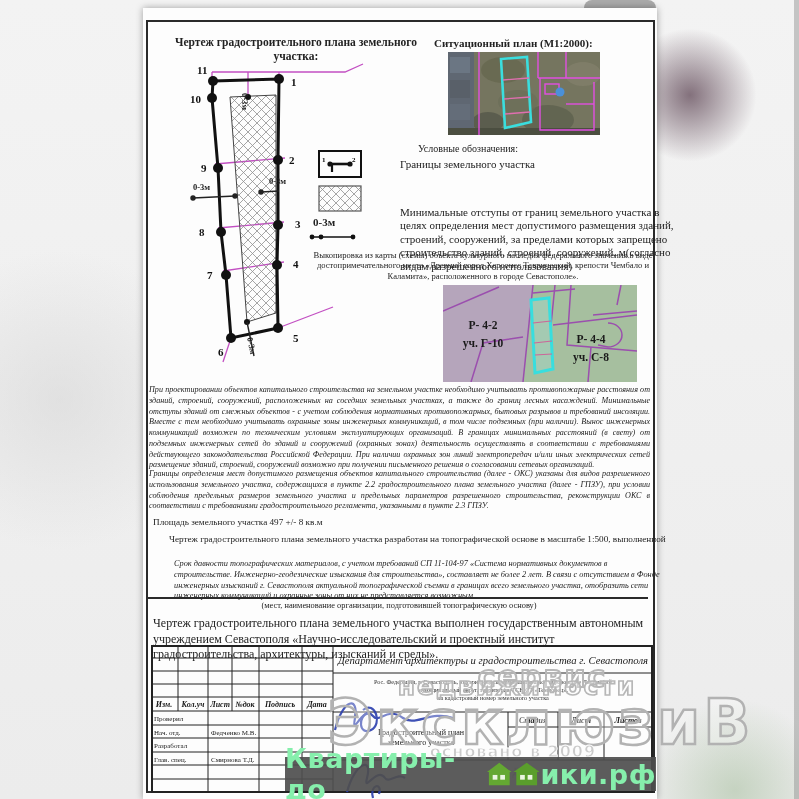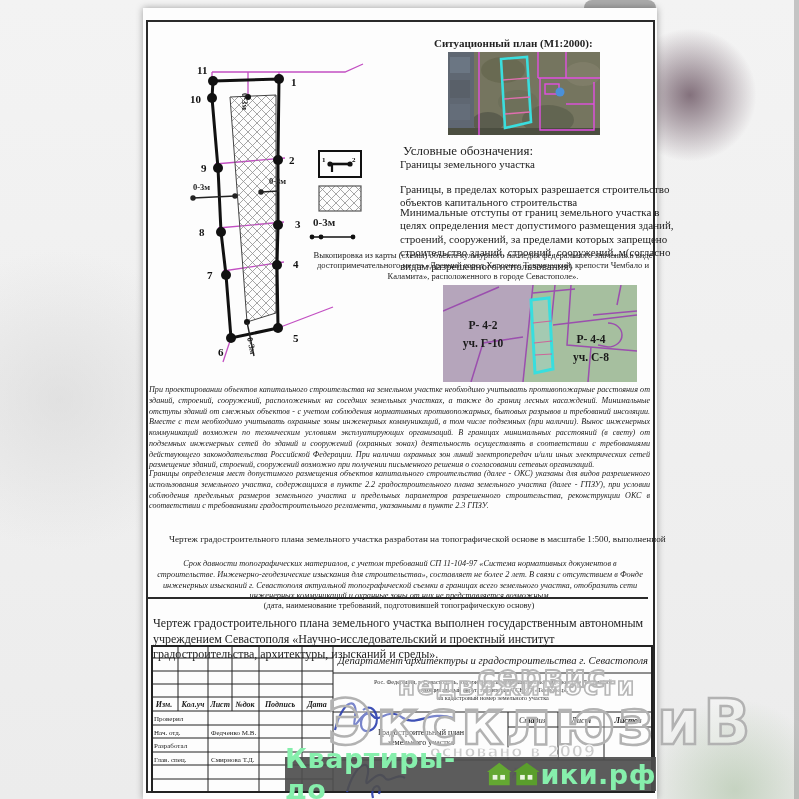--- a/index.html
+++ b/index.html
@@ -55,6 +55,7 @@
 <div class="page">
   <div class="frame"></div>
 
+  <div class="abs doc-title">Чертеж градостроительного плана земельного участка:</div>
   <div class="abs sit-title">Ситуационный план (М1:2000):</div>
 
   <svg class="abs" style="left:305px;top:44px;" width="152" height="83">

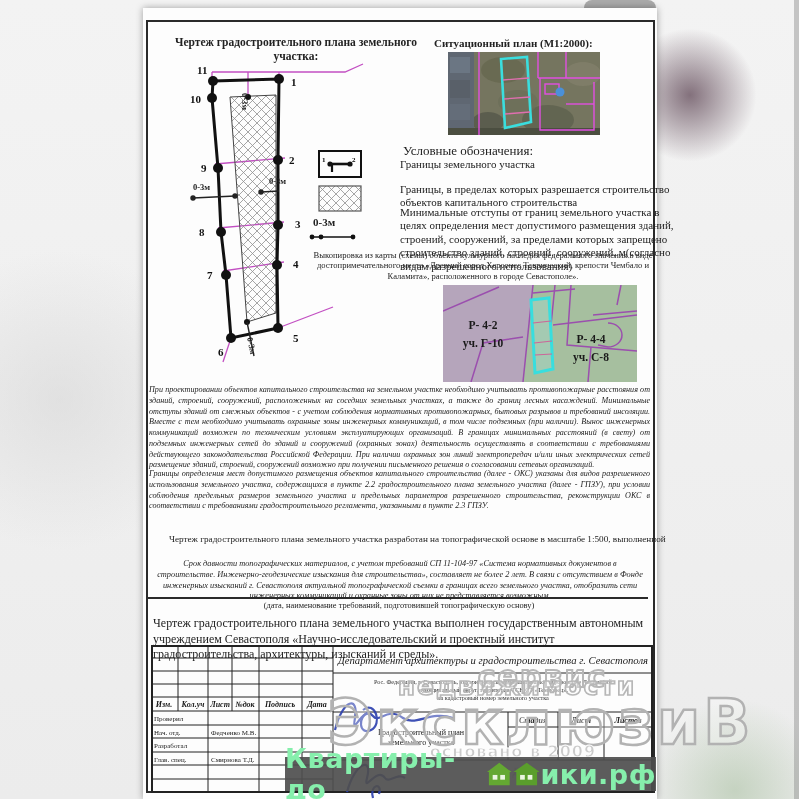--- a/index.html
+++ b/index.html
@@ -23,7 +23,7 @@
   .abs{position:absolute;}
   .doc-title{left:17px;top:27px;width:272px;text-align:center;font-weight:bold;font-size:11.5px;line-height:1.25;}
   .sit-title{left:291px;top:29px;width:180px;font-weight:bold;font-size:11px;}
-  .legend-title{left:180px;top:135px;width:290px;text-align:center;font-size:13px;}
+  .legend-title{left:180px;top:135px;width:290px;text-align:center;font-size:10px;}
   .leg-label{font-size:11px;line-height:1.22;margin-left:20px;}
   .heritage{left:168px;top:242px;width:344px;text-align:center;font-size:8.6px;line-height:1.22;}
   .p-ital{font-style:italic;font-size:8.1px;line-height:1.33;text-align:justify;}

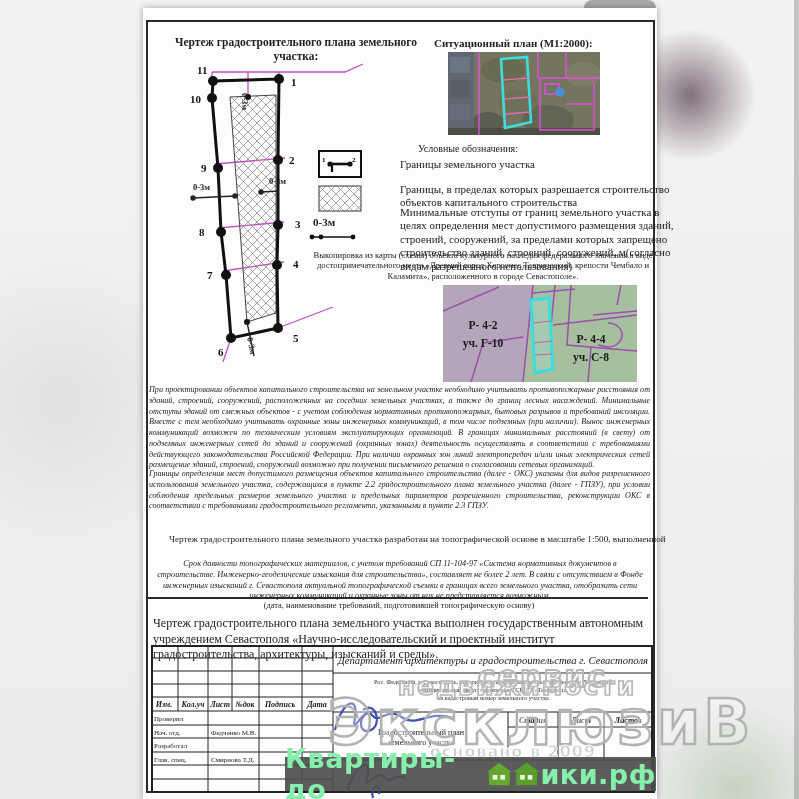--- a/index.html
+++ b/index.html
@@ -172,7 +172,6 @@
   <svg class="abs" style="left:175px;top:177px;" width="44" height="27">
     <rect x="1" y="1" width="42" height="25" fill="url(#crosshatch)" stroke="#555" stroke-width="1.2"></rect>
   </svg>
-  <div class="abs leg-label" style="left:237px;top:175px;width:278px;">Границы, в пределах которых разрешается строительство объектов капитального строительства</div>
 
   <div class="abs" style="left:170px;top:208px;font-size:11px;font-weight:bold;">0-3м</div>
   <svg class="abs" style="left:166px;top:224px;" width="48" height="10">

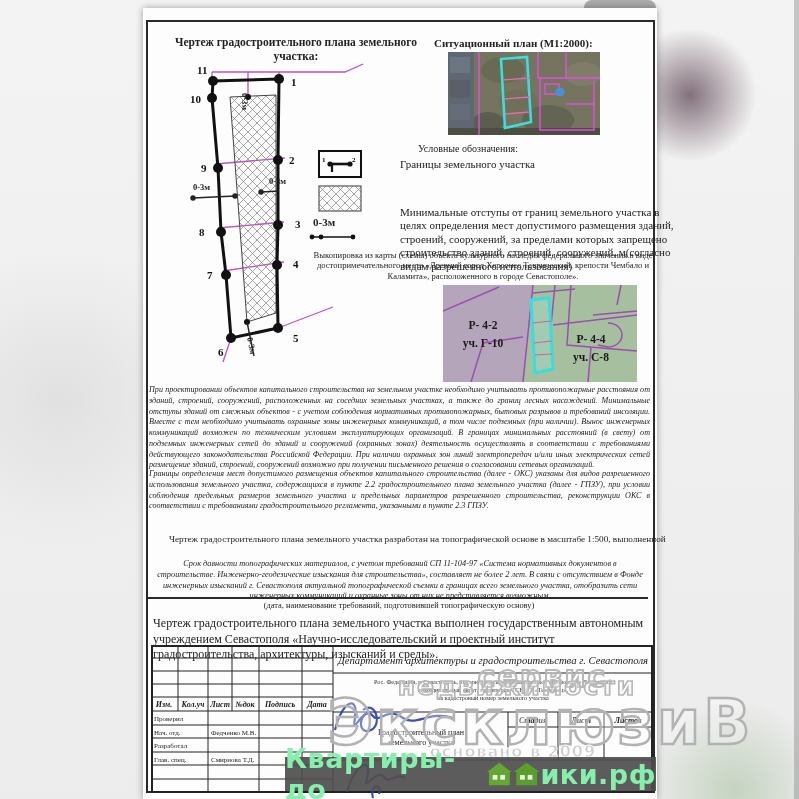--- a/index.html
+++ b/index.html
@@ -216,6 +216,7 @@
 
   <div class="abs p-ital" style="left:6px;top:377px;width:501px;">При проектировании объектов капитального строительства на земельном участке необходимо учитывать противопожарные расстояния от зданий, строений, сооружений, расположенных на соседних земельных участках, а также до границ лесных насаждений. Минимальные отступы зданий от смежных объектов - с учетом соблюдения нормативных противопожарных, бытовых разрывов и требований инсоляции. Вместе с тем необходимо учитывать охранные зоны инженерных коммуникаций, в том числе подземных (при наличии). Вынос инженерных коммуникаций возможен по техническим условиям эксплуатирующих организаций. В границах минимальных расстояний (в свету) от подземных инженерных сетей до зданий и сооружений (охранных зонах) деятельность осуществлять в соответствии с требованиями действующего законодательства Российской Федерации. При наличии охранных зон линий электропередач и/или иных электрических сетей размещение зданий, строений, сооружений возможно при получении письменного решения  о согласовании сетевых организаций.</div>
   <div class="abs p-ital" style="left:6px;top:461px;width:501px;">Границы определения мест допустимого размещения объектов капитального строительства (далее - ОКС) указаны для видов разрешенного использования земельного участка, содержащихся в пункте 2.2 градостроительного плана земельного участка (далее - ГПЗУ), при условии соблюдения предельных размеров земельного участка и предельных параметров разрешенного строительства, реконструкции ОКС в соответствии с требованиями градостроительного регламента, указанными в пункте 2.3 ГПЗУ.</div>
+  <div class="abs p-reg" style="left:10px;top:509px;width:495px;">Площадь земельного участка 497 +/- 8 кв.м</div>
   <div class="abs p-reg" style="left:26px;top:526px;width:497px;">Чертеж градостроительного плана земельного участка разработан на топографической основе в масштабе 1:500, выполненной</div>
   <div class="abs topo-note" style="left:11px;top:551px;width:492px;">Срок давности топографических материалов, с учетом требований СП 11-104-97 «Система нормативных документов в строительстве. Инженерно-геодезические изыскания для строительства», составляет не более 2 лет. В связи с отсутствием в Фонде инженерных изысканий г. Севастополя актуальной топографической съемки в границах всего земельного участка, отобразить сети инженерных коммуникаций и охранные зоны от них не представляется возможным.</div>
   <div class="abs rule"></div>

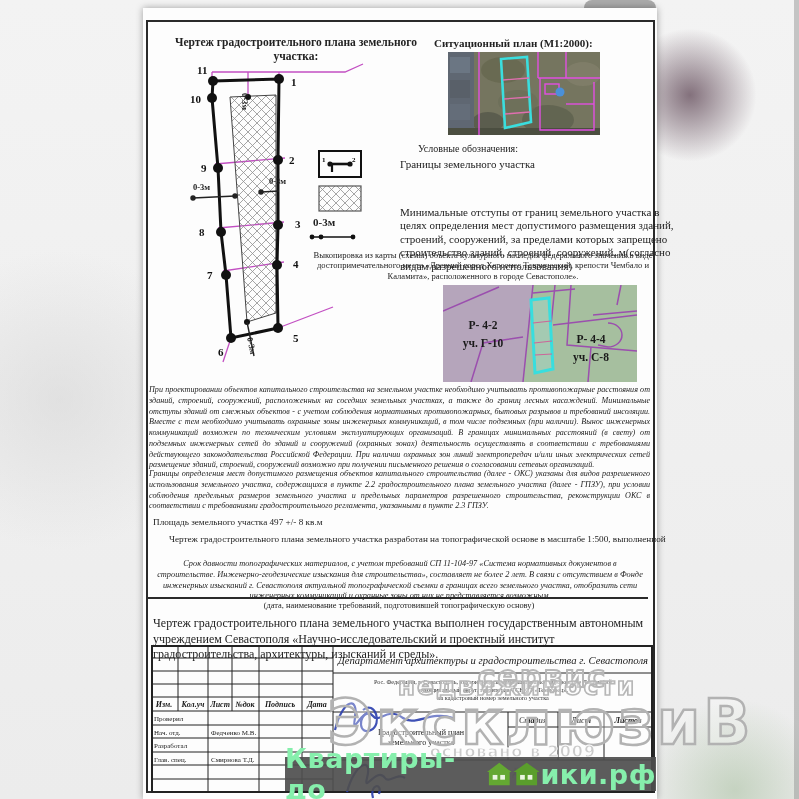--- a/index.html
+++ b/index.html
@@ -28,7 +28,7 @@
   .heritage{left:168px;top:242px;width:344px;text-align:center;font-size:8.6px;line-height:1.22;}
   .p-ital{font-style:italic;font-size:8.1px;line-height:1.33;text-align:justify;}
   .p-reg{font-size:9.2px;line-height:1.3;}
-  .topo-note{font-style:italic;font-size:8.3px;line-height:1.3;text-align:center;}
+  .topo-note{font-style:italic;font-size:8.3px;line-height:1.3;text-align:left;margin-left:20px;}
   .rule{left:5px;top:589px;width:500px;height:2px;background:#2a2a2a;}
   .caption{left:10px;top:593px;width:492px;text-align:center;font-size:8.4px;}
   .wm{position:absolute;z-index:6;font-family:"DejaVu Sans",sans-serif;font-weight:bold;text-align:center;

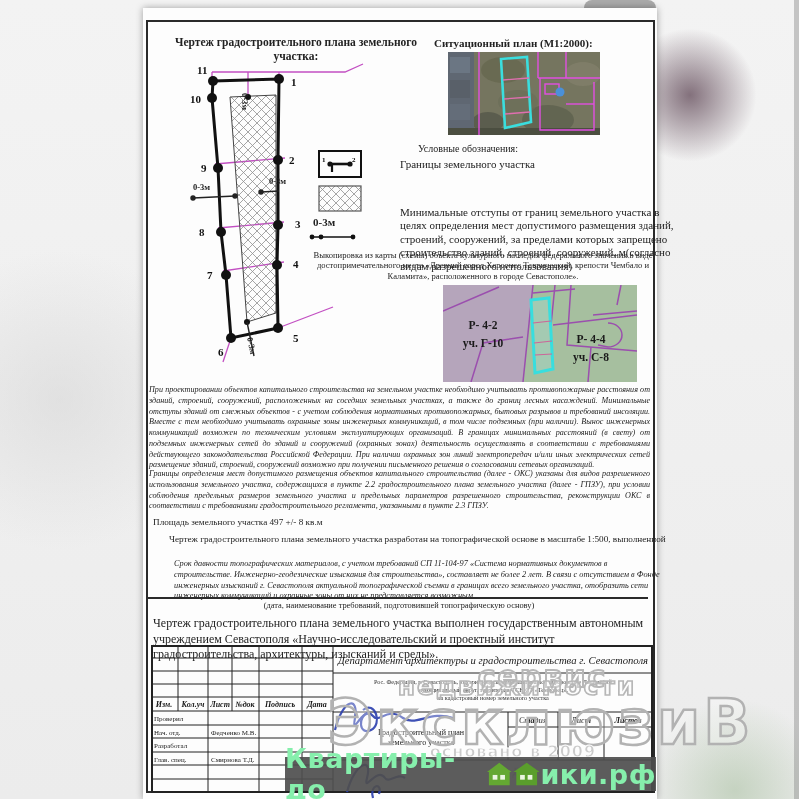--- a/index.html
+++ b/index.html
@@ -220,7 +220,7 @@
   <div class="abs p-reg" style="left:26px;top:526px;width:497px;">Чертеж градостроительного плана земельного участка разработан на топографической основе в масштабе 1:500, выполненной</div>
   <div class="abs topo-note" style="left:11px;top:551px;width:492px;">Срок давности топографических материалов, с учетом требований СП 11-104-97 «Система нормативных документов в строительстве. Инженерно-геодезические изыскания для строительства», составляет не более 2 лет. В связи с отсутствием в Фонде инженерных изысканий г. Севастополя актуальной топографической съемки в границах всего земельного участка, отобразить сети инженерных коммуникаций и охранные зоны от них не представляется возможным.</div>
   <div class="abs rule"></div>
-  <div class="abs caption">(дата, наименование требований, подготовившей топографическую основу)</div>
+  <div class="abs caption">(мест, наименование организации, подготовившей топографическую основу)</div>
   <div class="abs p-reg" style="left:10px;top:608px;width:498px;font-size:12px;">Чертеж градостроительного плана земельного участка выполнен государственным автономным учреждением Севастополя «Научно-исследовательский и проектный институт градостроительства, архитектуры, изысканий и среды».</div>
 
   <svg class="abs" style="left:8px;top:637px;" width="502" height="148">

